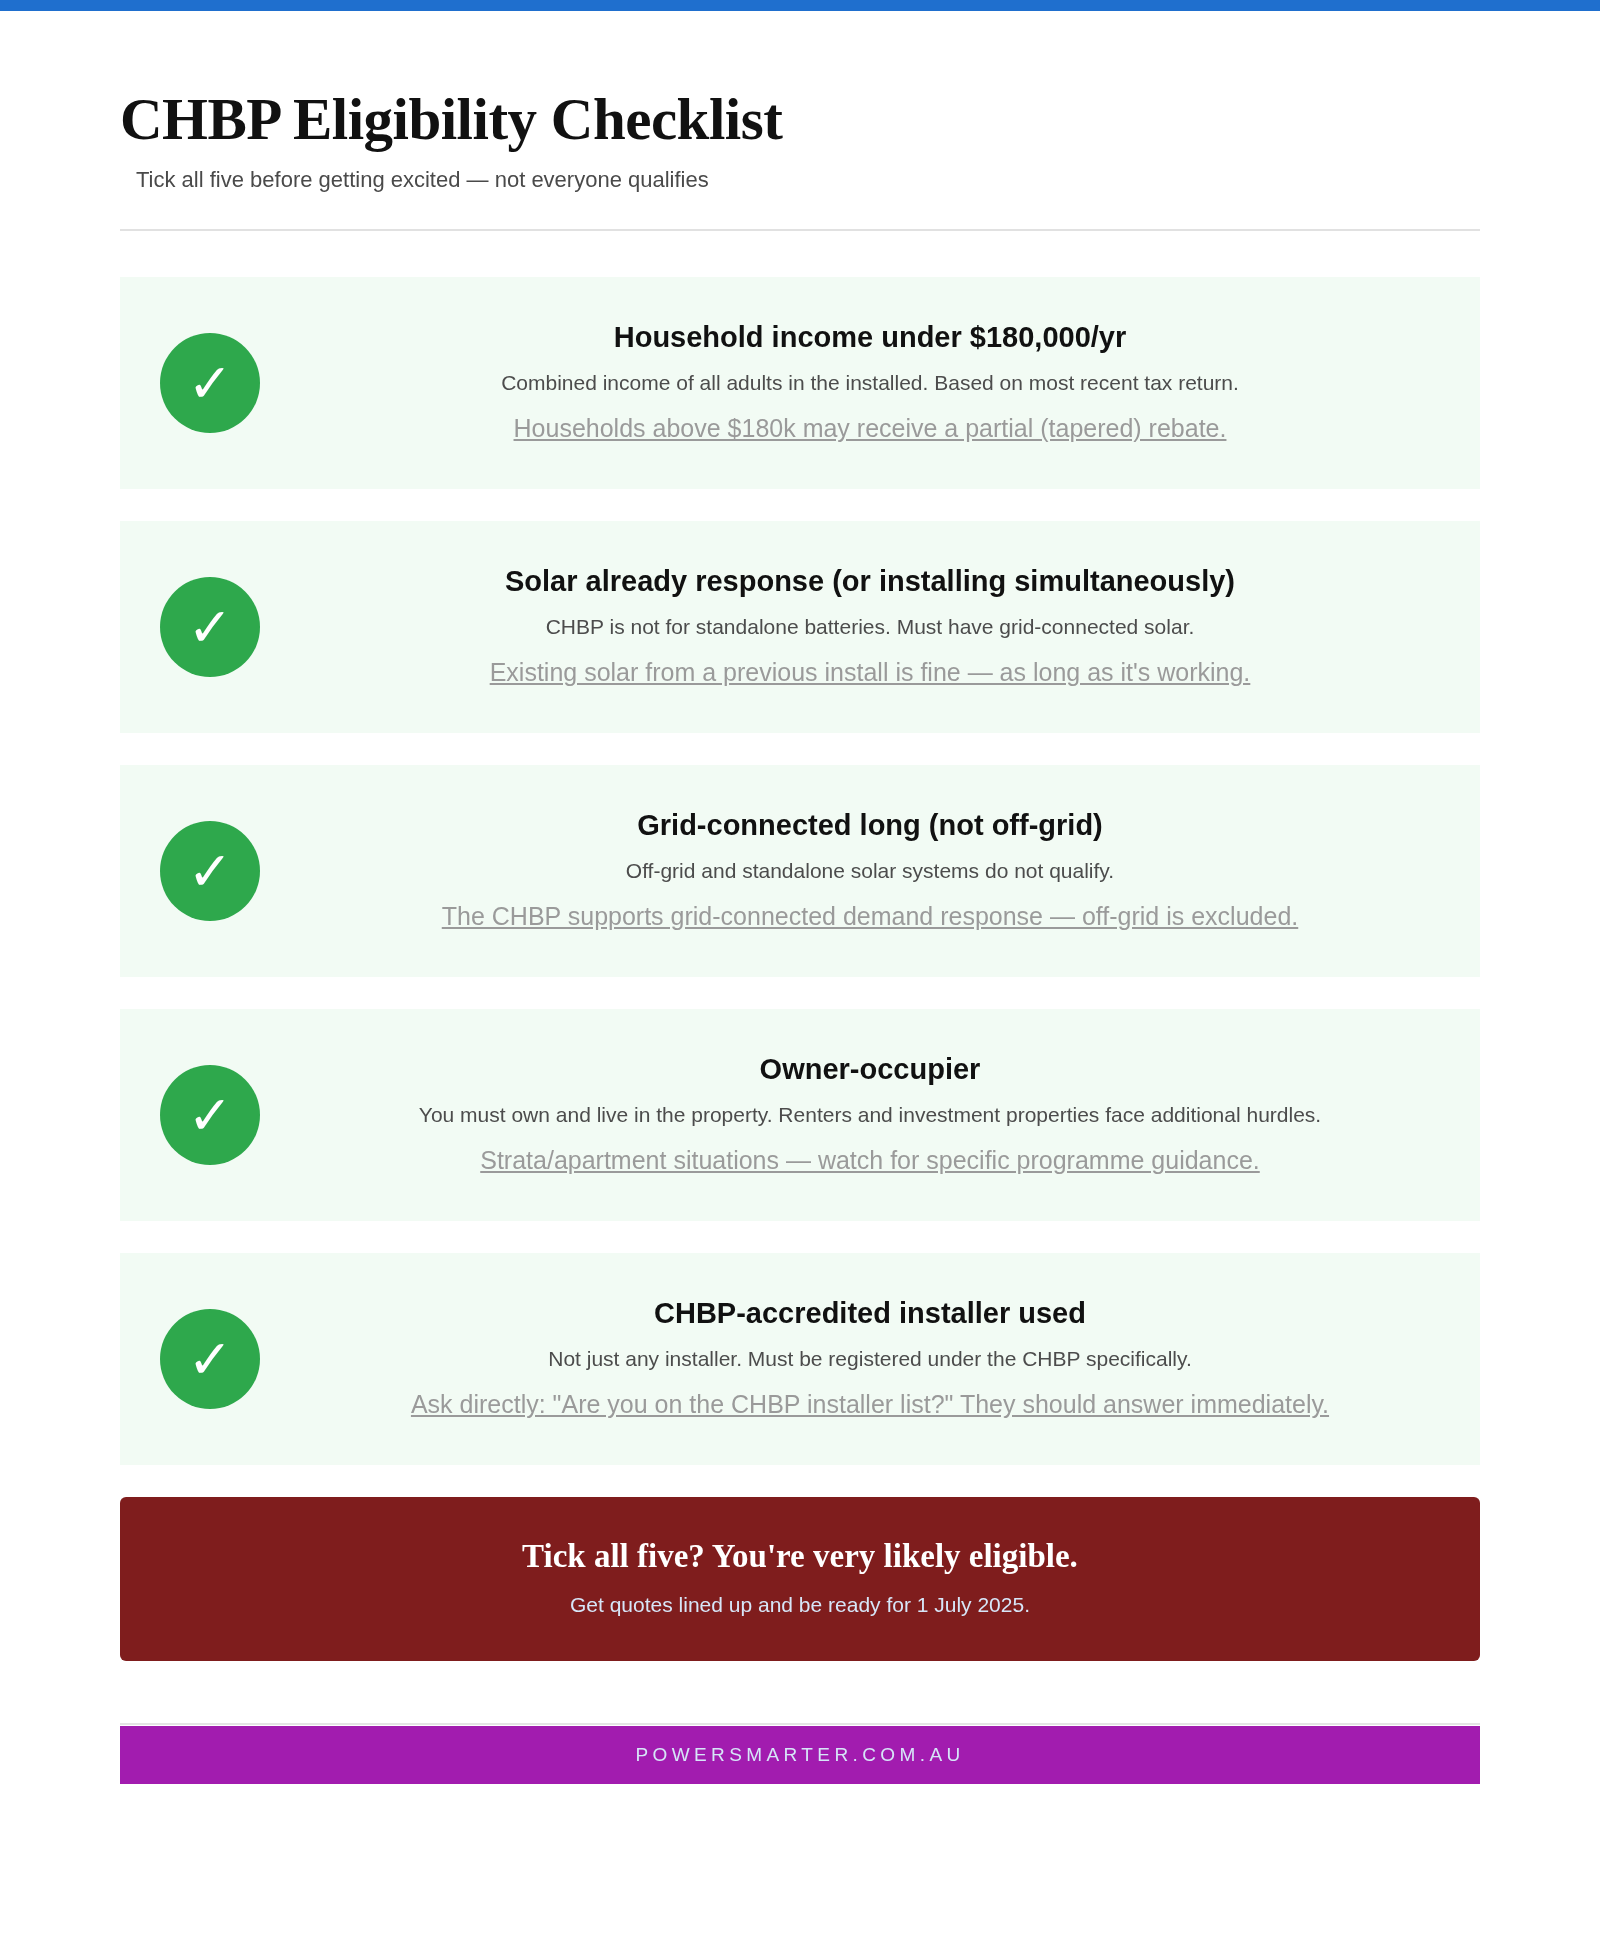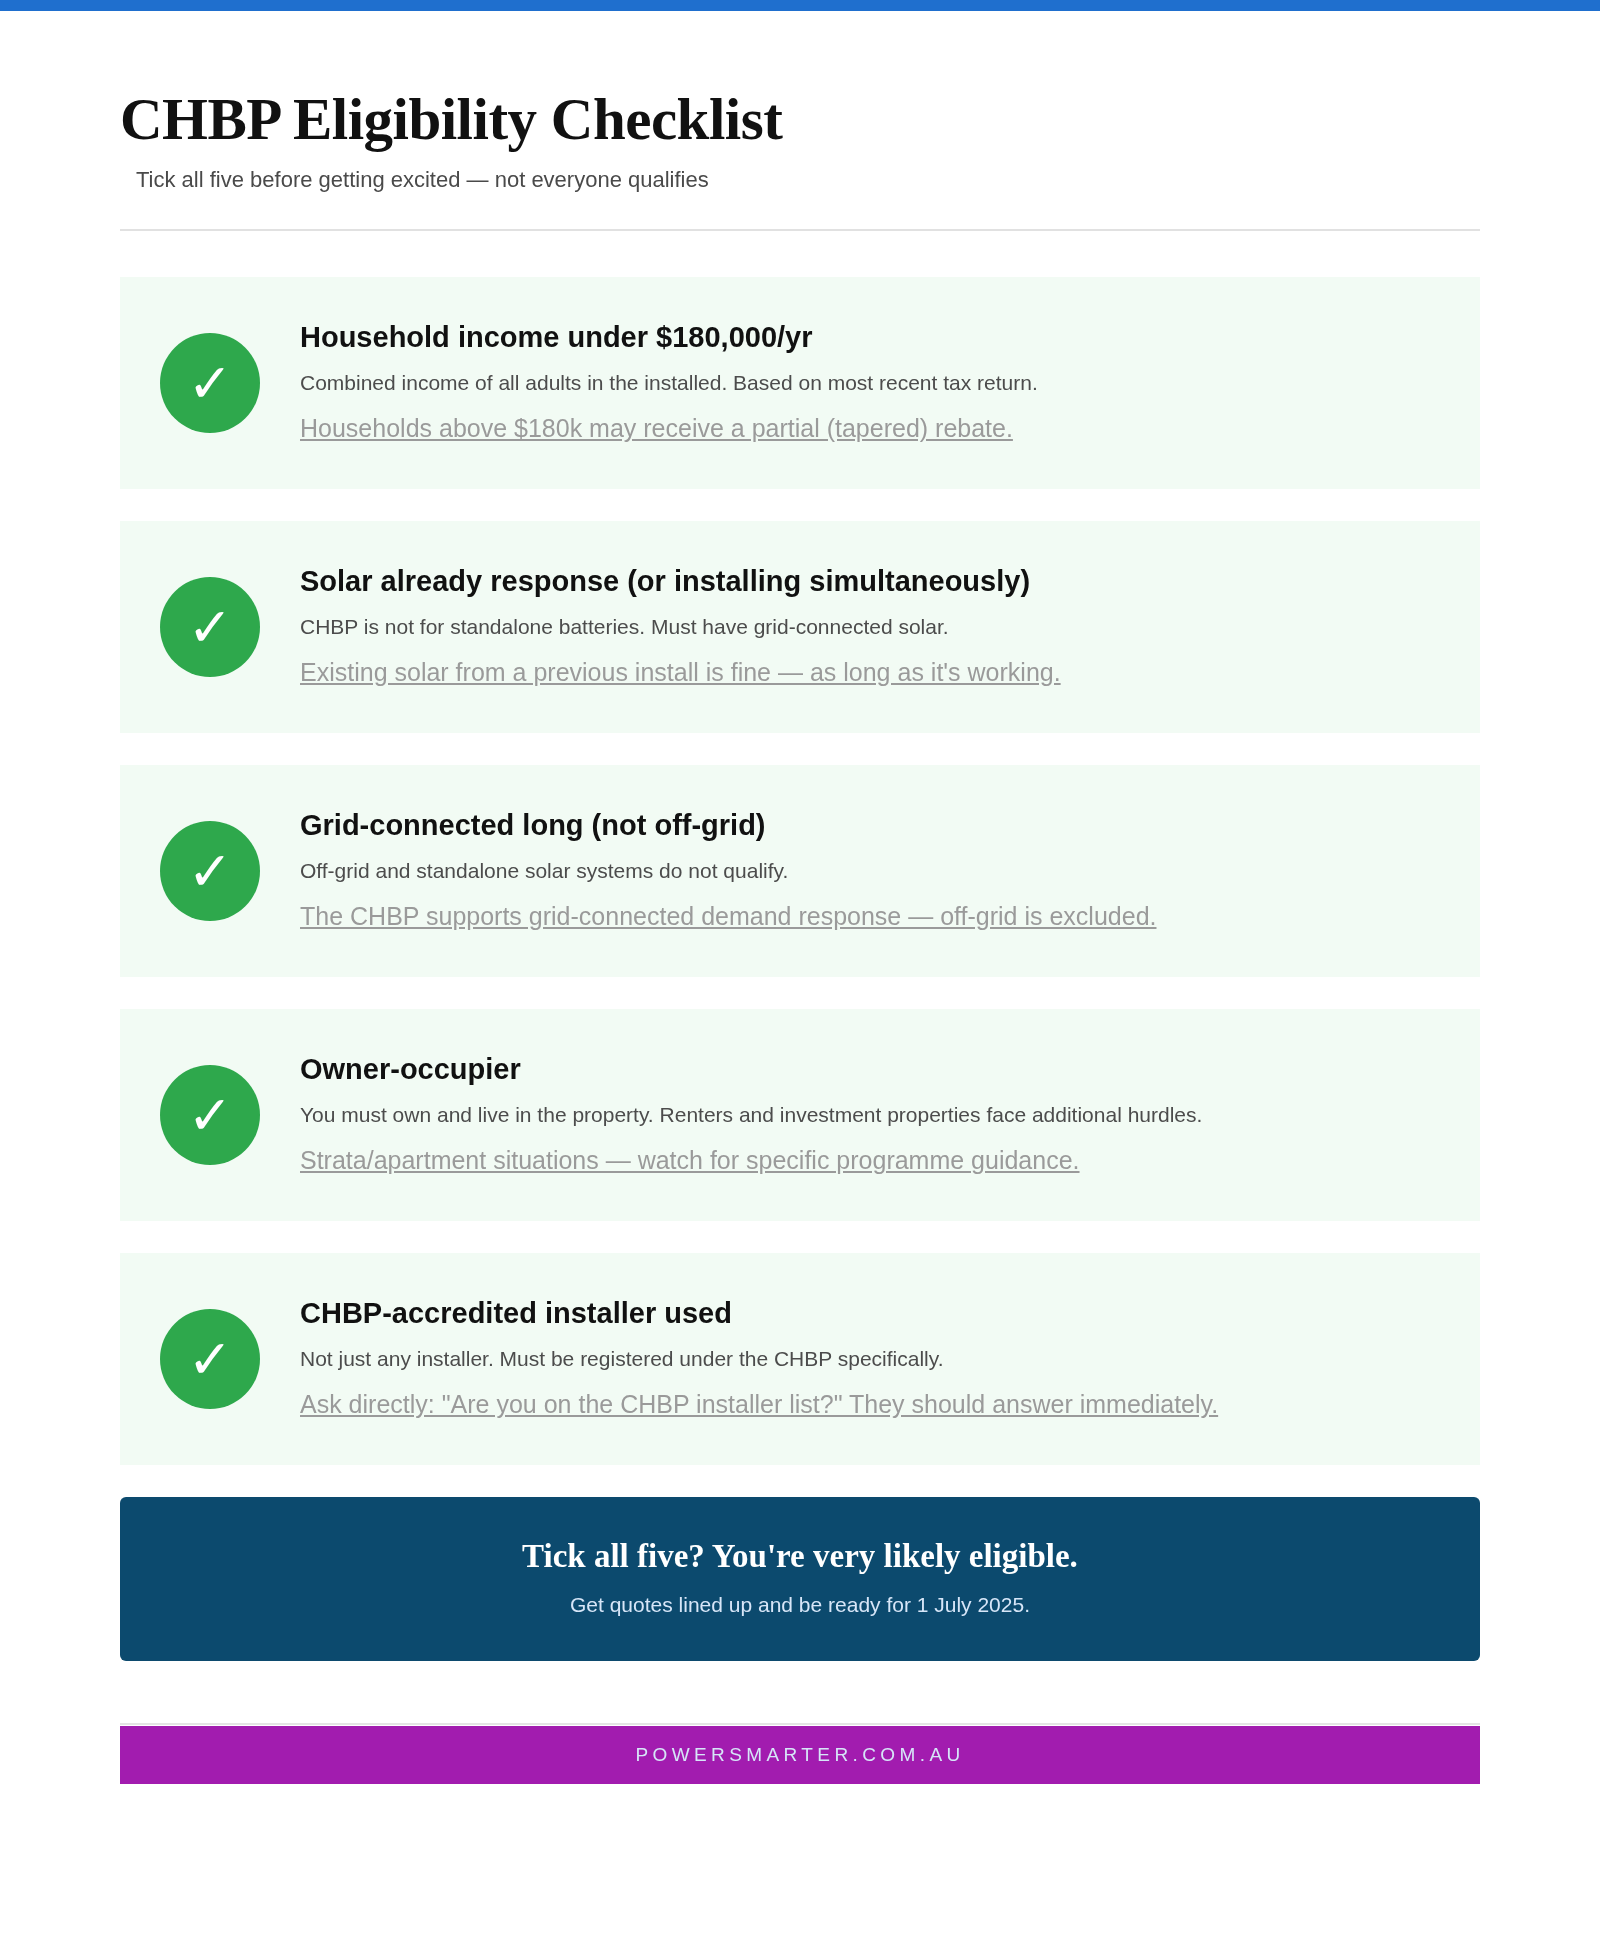--- a/index.html
+++ b/index.html
@@ -83,6 +83,7 @@
   .check-body {
     flex: 1 1 auto;
     min-width: 0;
+    text-align: center;
   }
   .check-title {
     font-size: 29px;

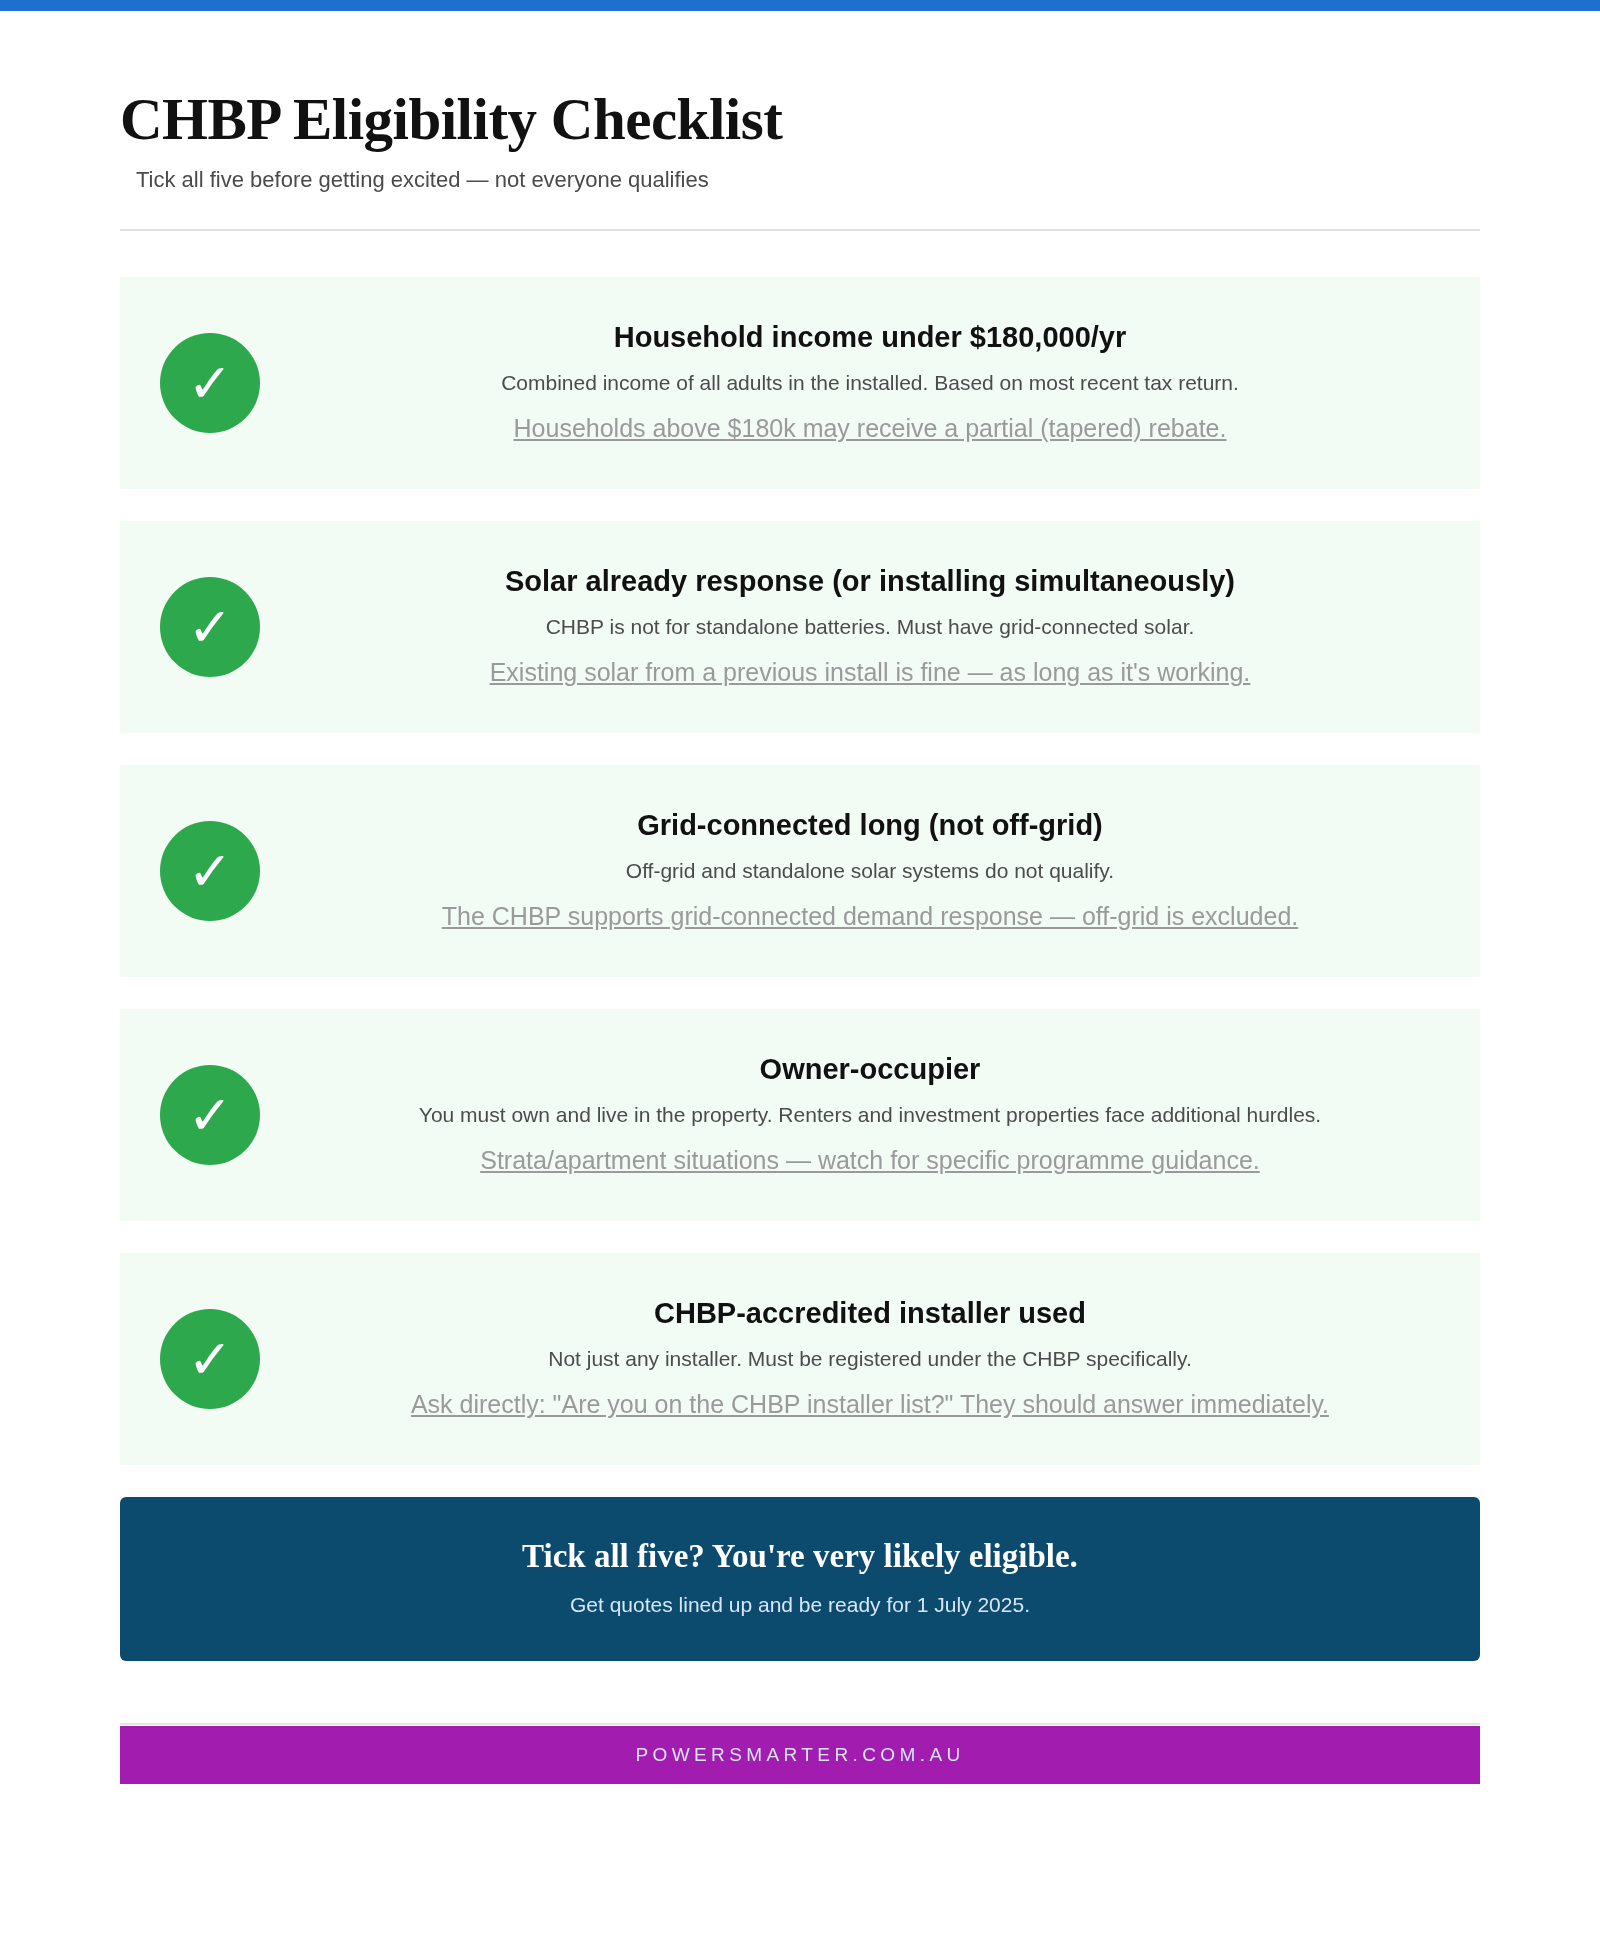--- a/index.html
+++ b/index.html
@@ -108,7 +108,7 @@
 
   
   .cta {
-    background: #0c4a6e;
+    background: #7f1d1d;
     border-radius: 6px;
     text-align: center;
     padding: 40px 30px 44px 30px;

